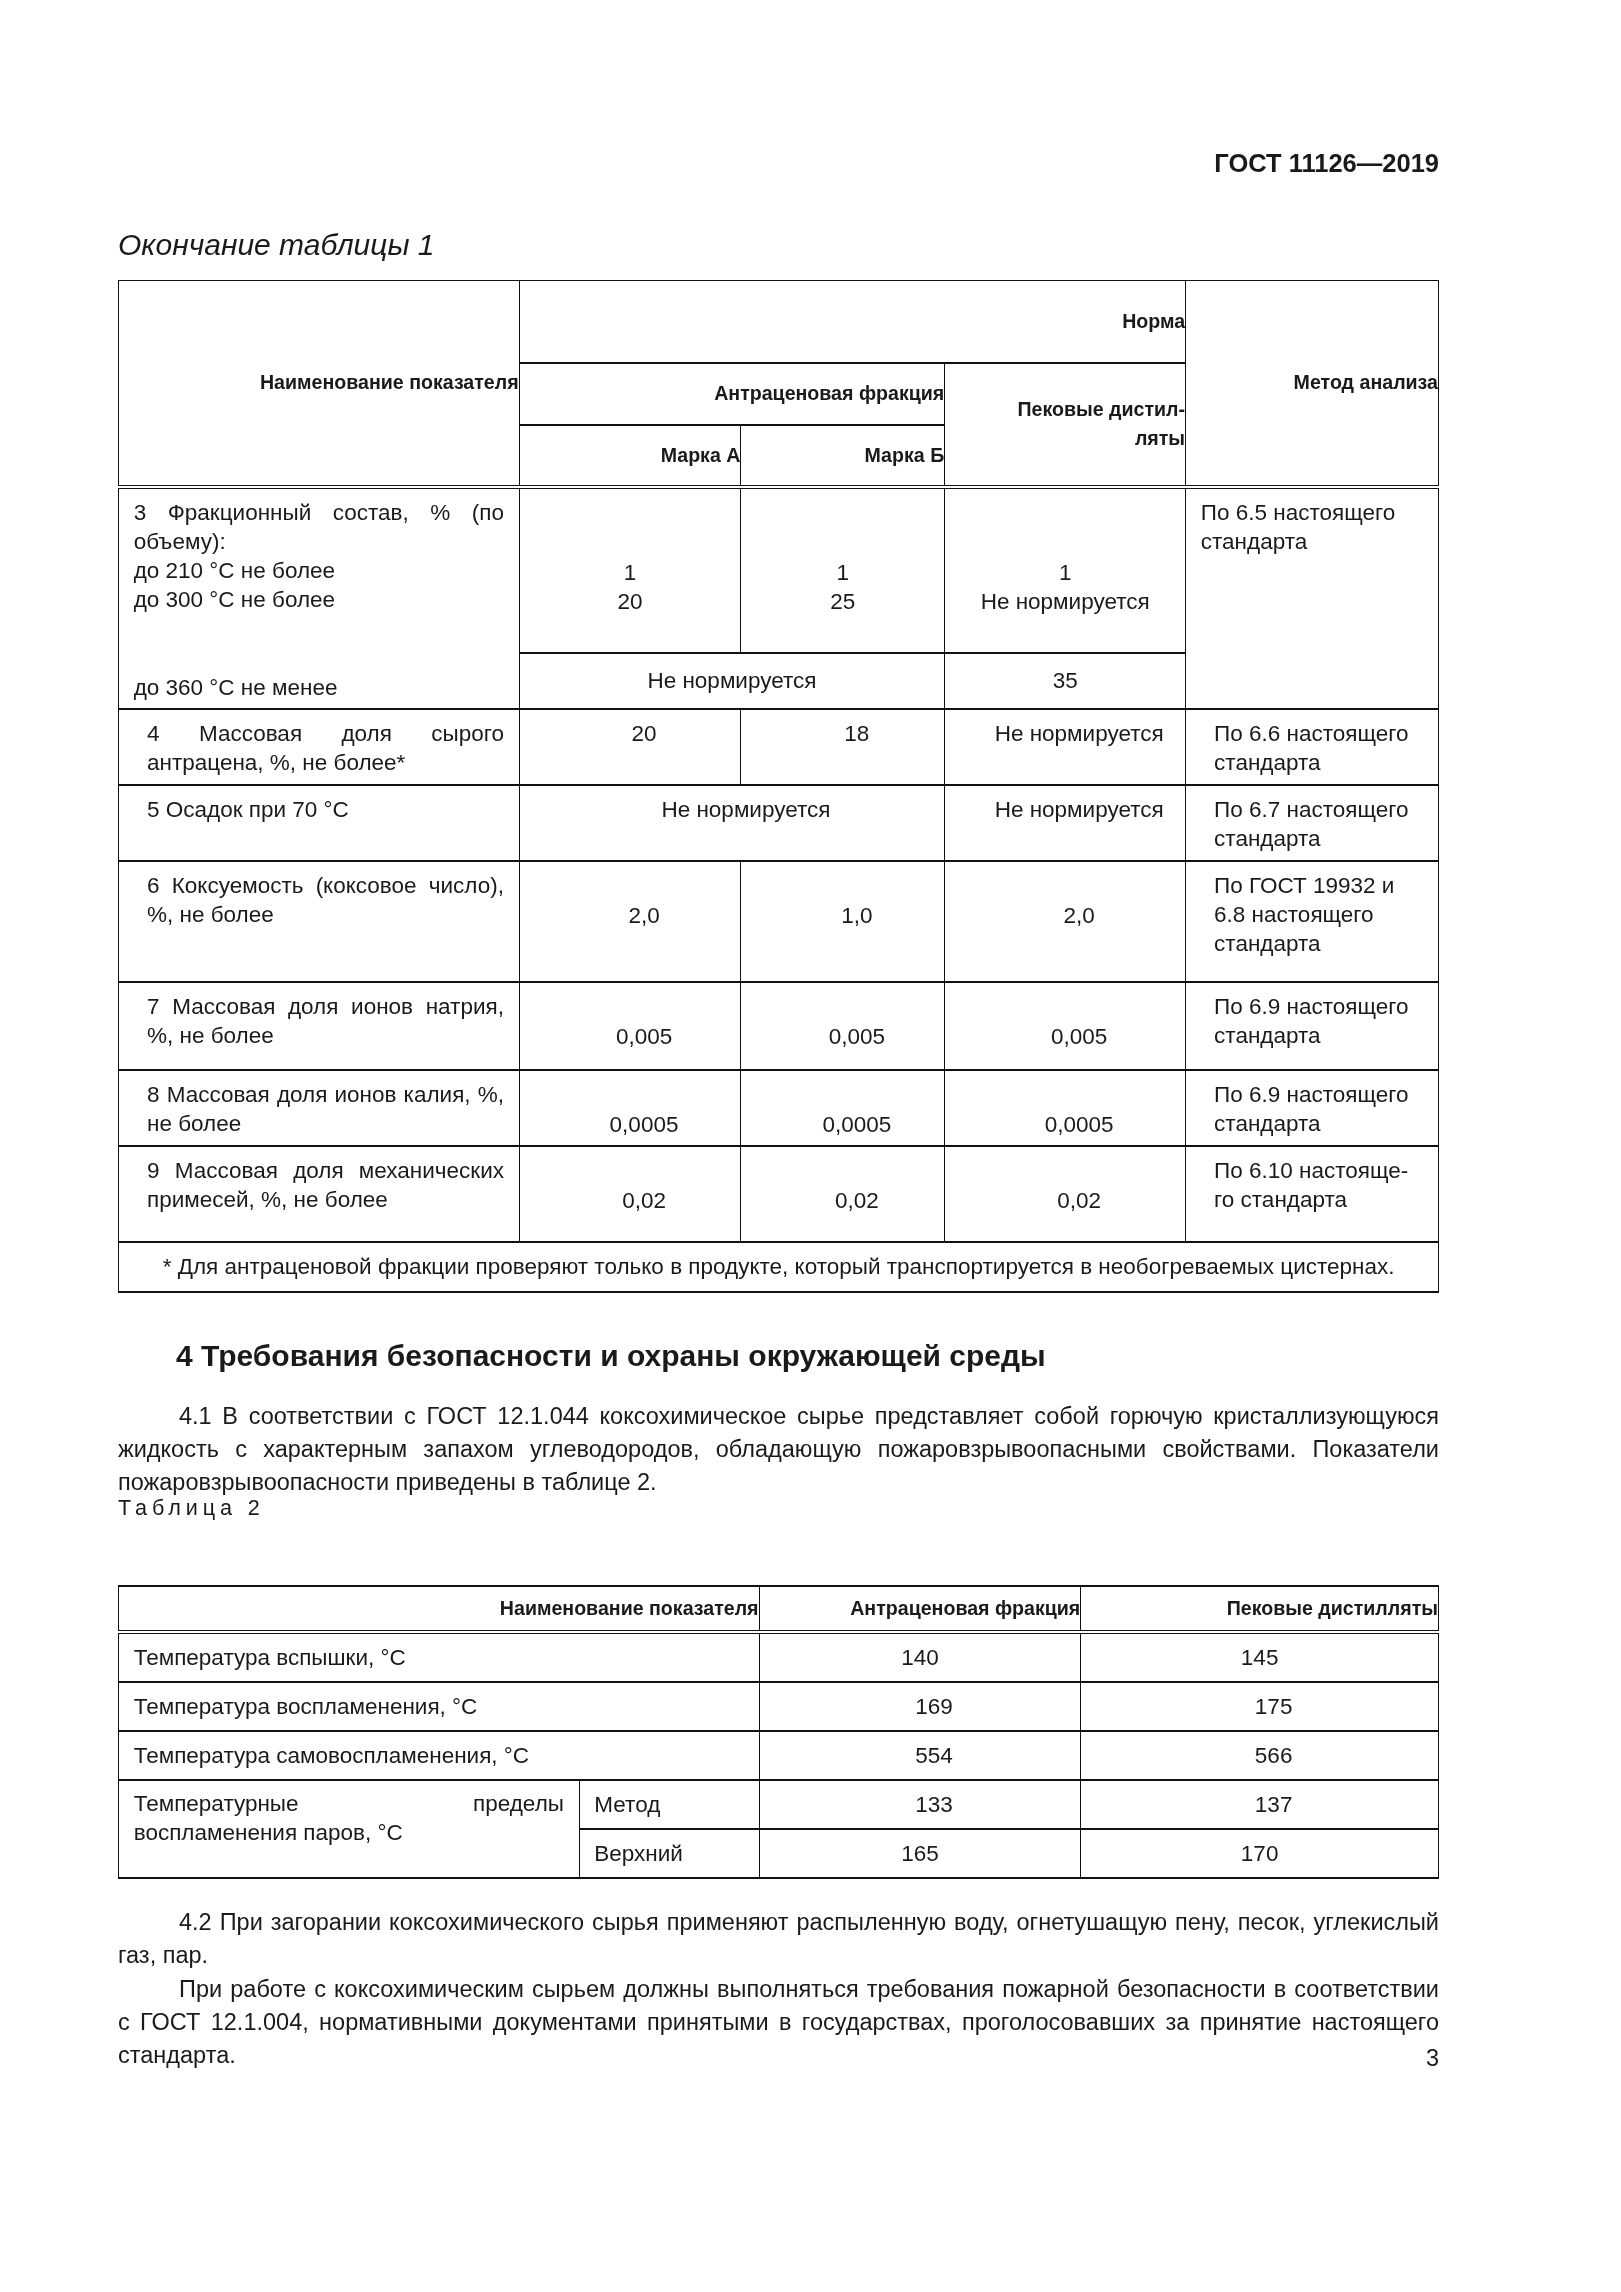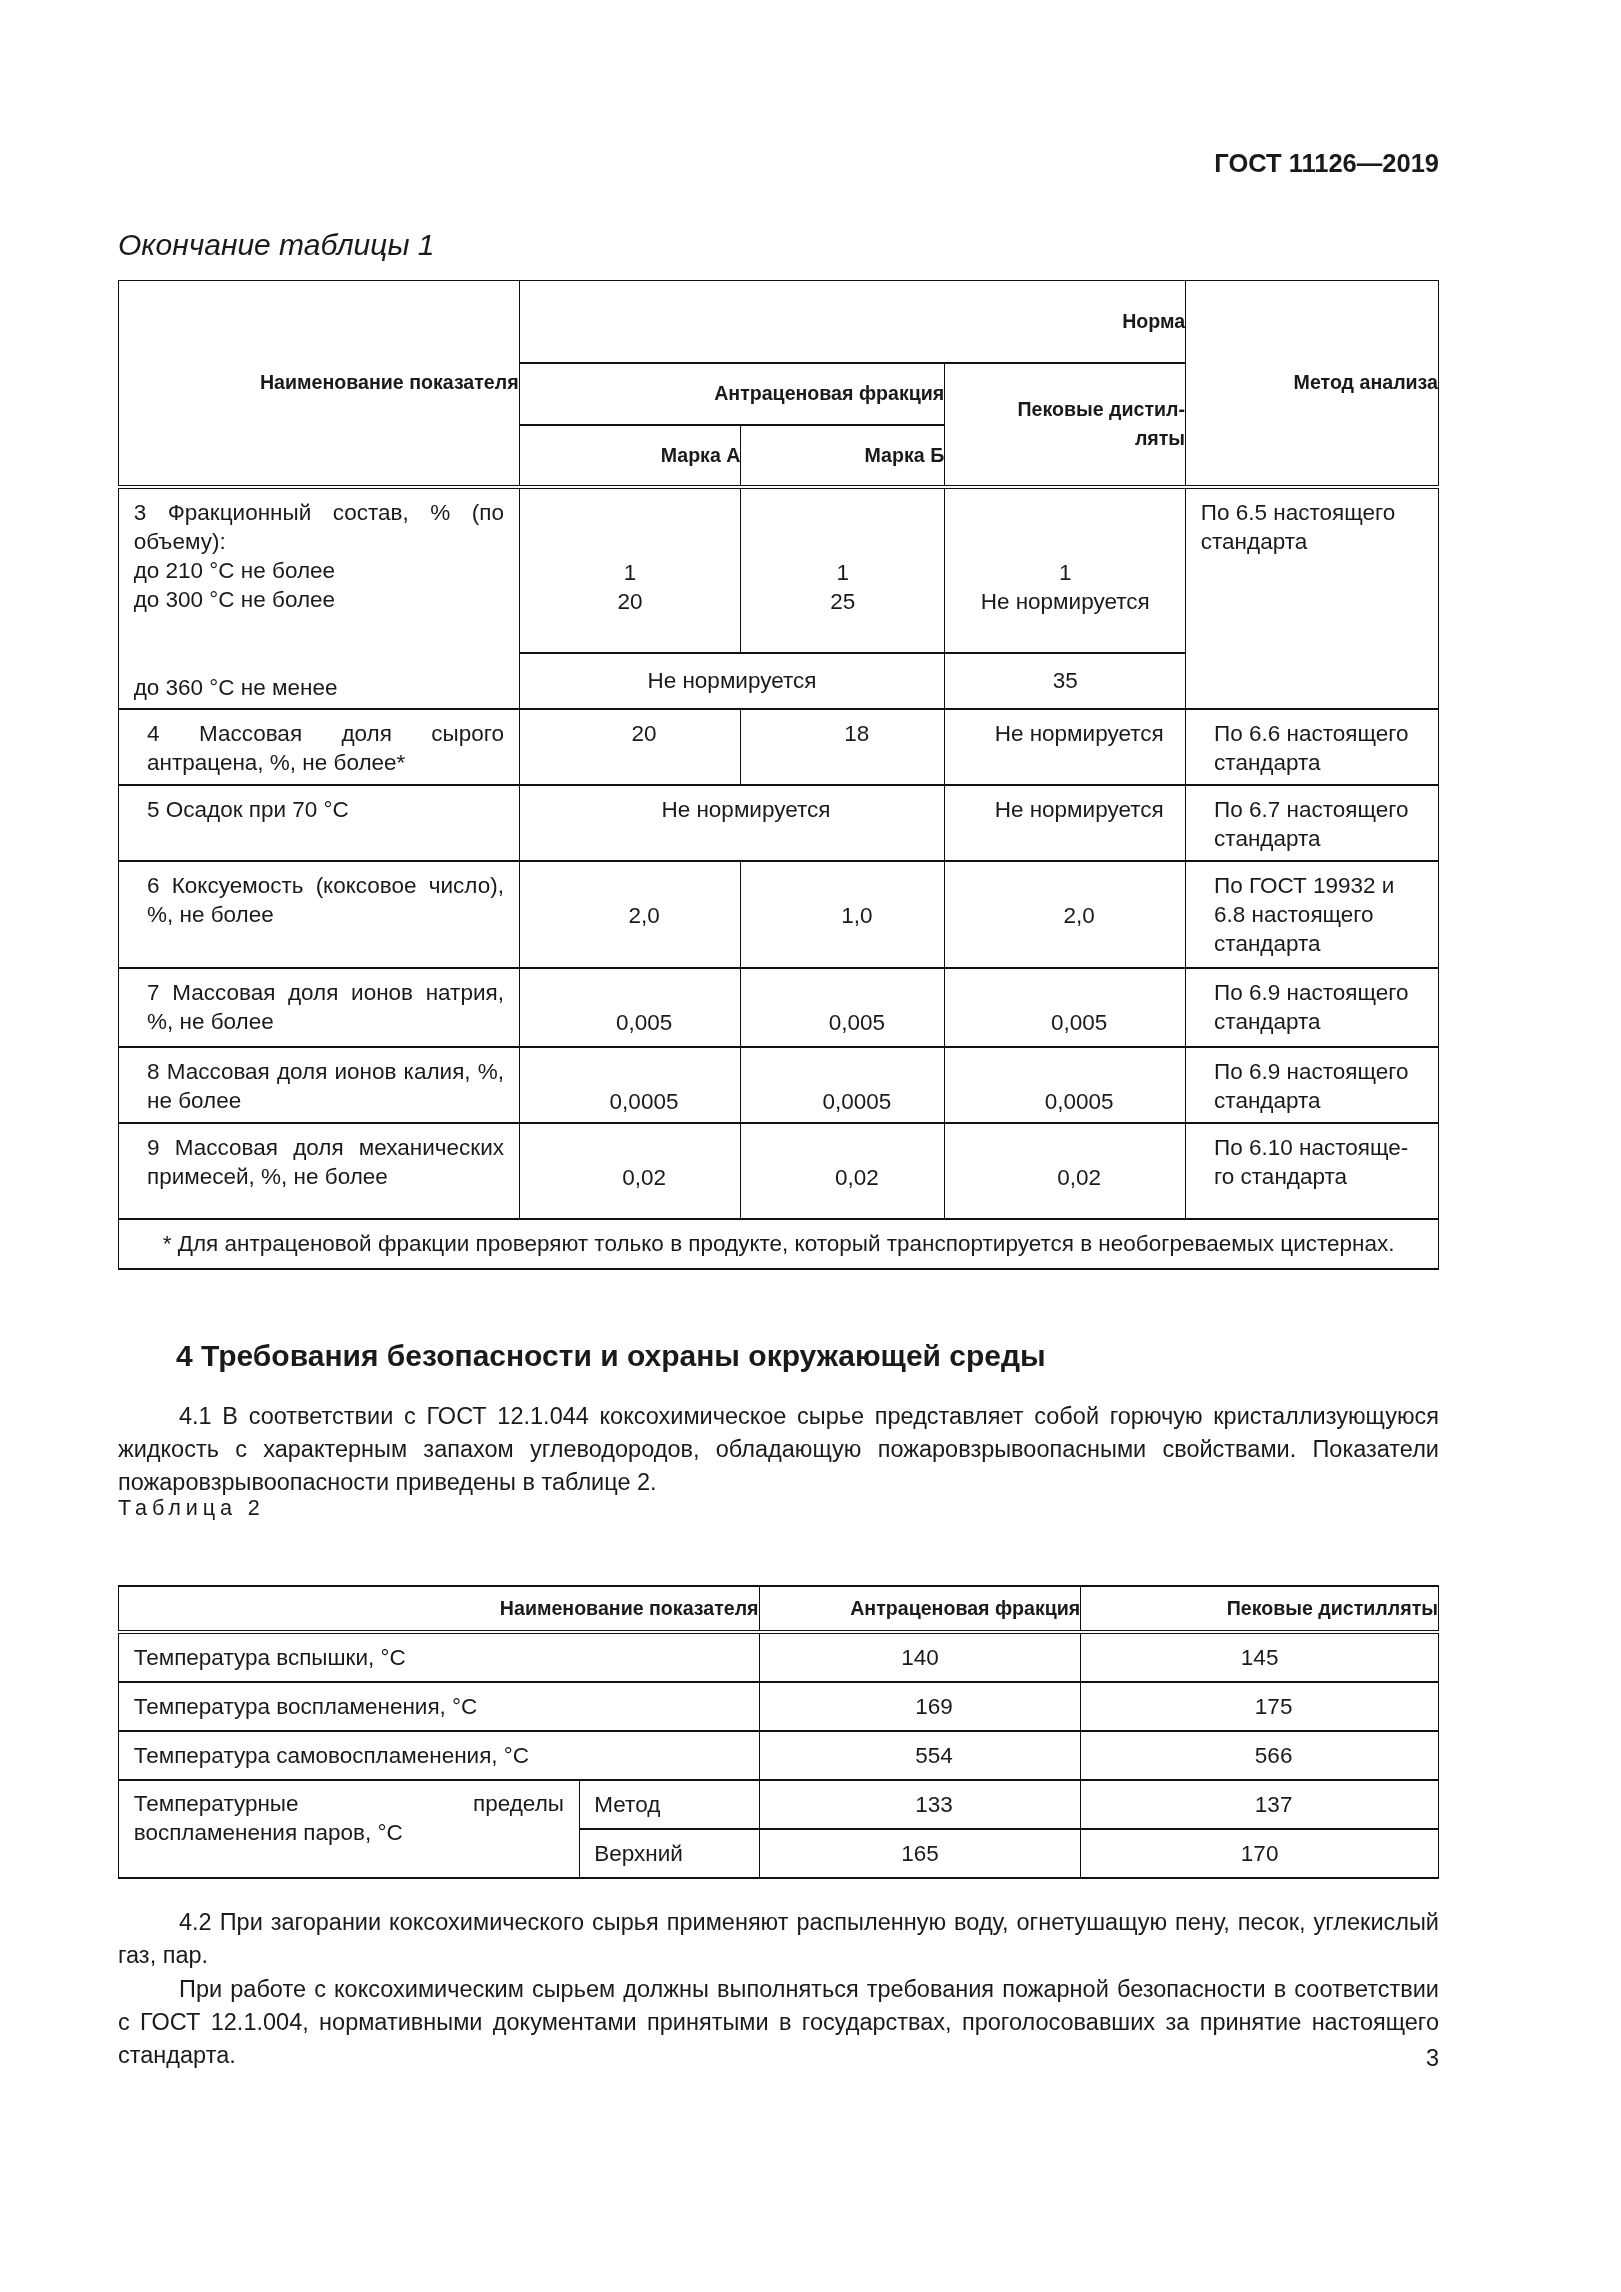--- a/index.html
+++ b/index.html
@@ -97,7 +97,7 @@
     <td class="meth">По 6.7 настоящего стандарта</td>
   </tr>
 
-  <tr class="thick-top" style="height:107px">
+  <tr class="thick-top" style="height:121px">
     <td class="name">6 Коксуемость (коксовое число), %, не более</td>
     <td class="val" style="padding-top:39px">2,0</td>
     <td class="val" style="padding-top:39px">1,0</td>

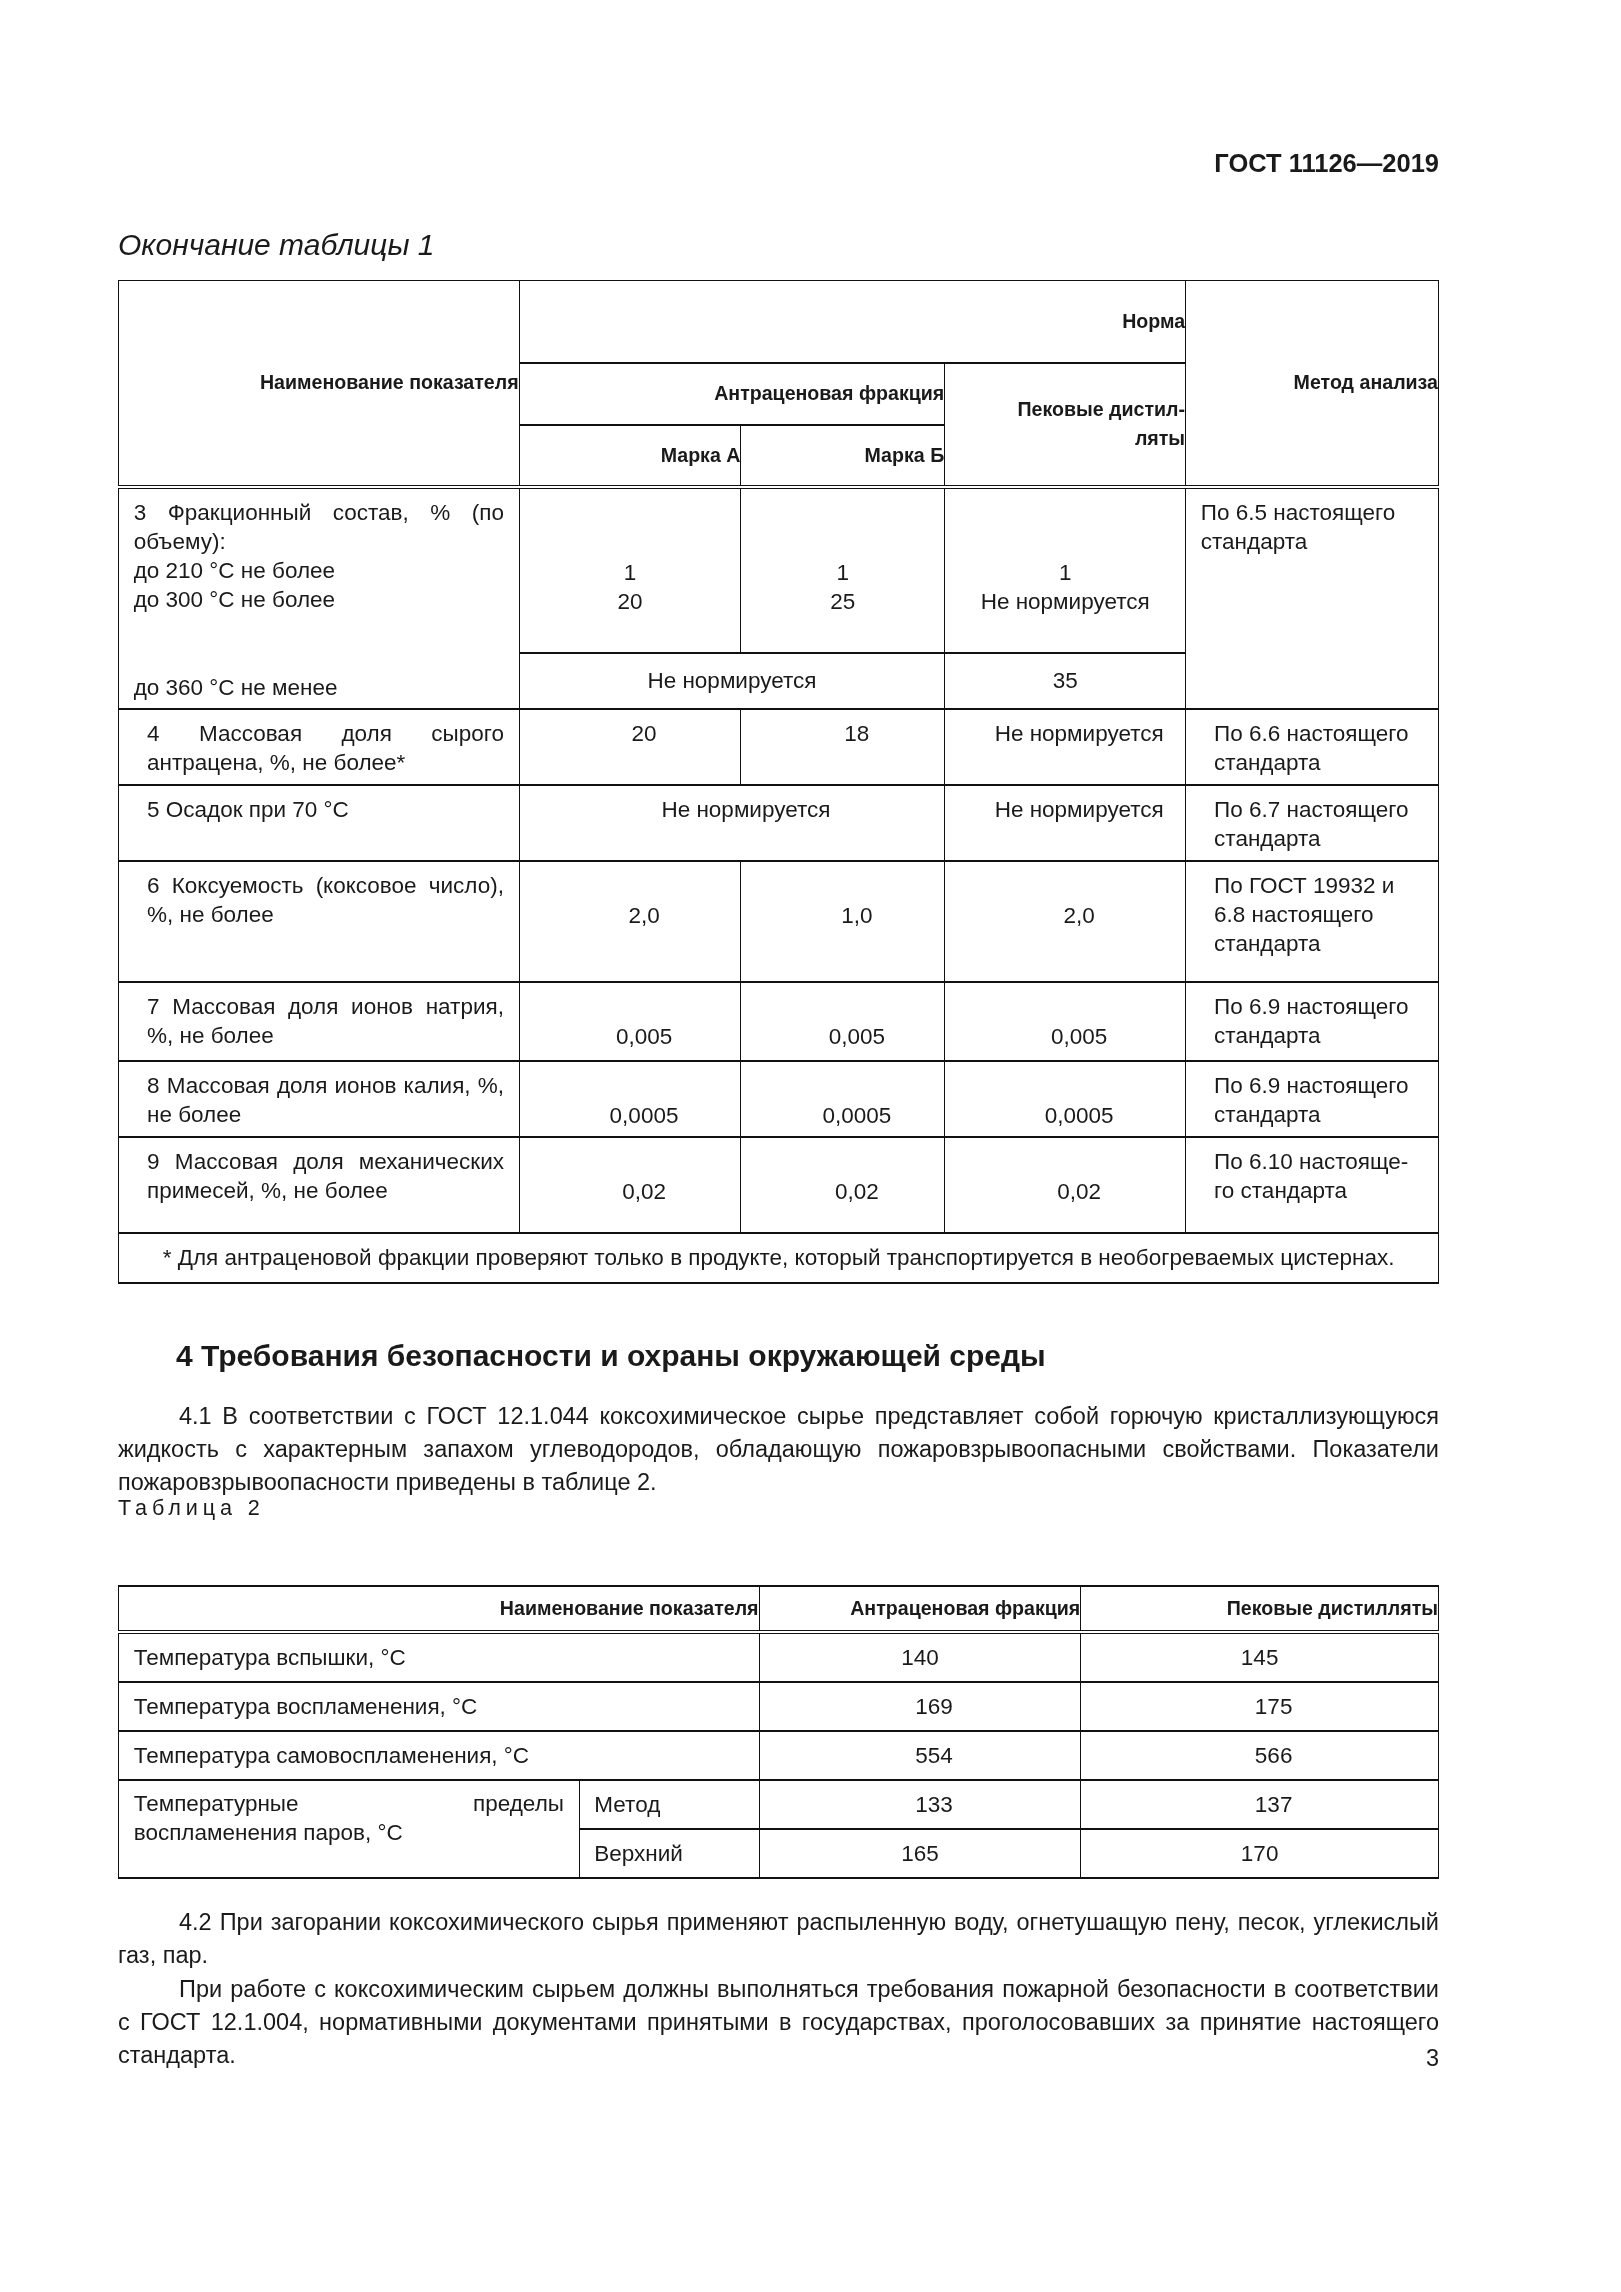--- a/index.html
+++ b/index.html
@@ -105,7 +105,7 @@
     <td class="meth">По ГОСТ 19932 и 6.8 настоящего стандарта</td>
   </tr>
 
-  <tr class="thick-top" style="height:79px">
+  <tr class="thick-top" style="height:88px">
     <td class="name">7 Массовая доля ионов натрия, %, не более</td>
     <td class="val" style="padding-top:39px">0,005</td>
     <td class="val" style="padding-top:39px">0,005</td>

